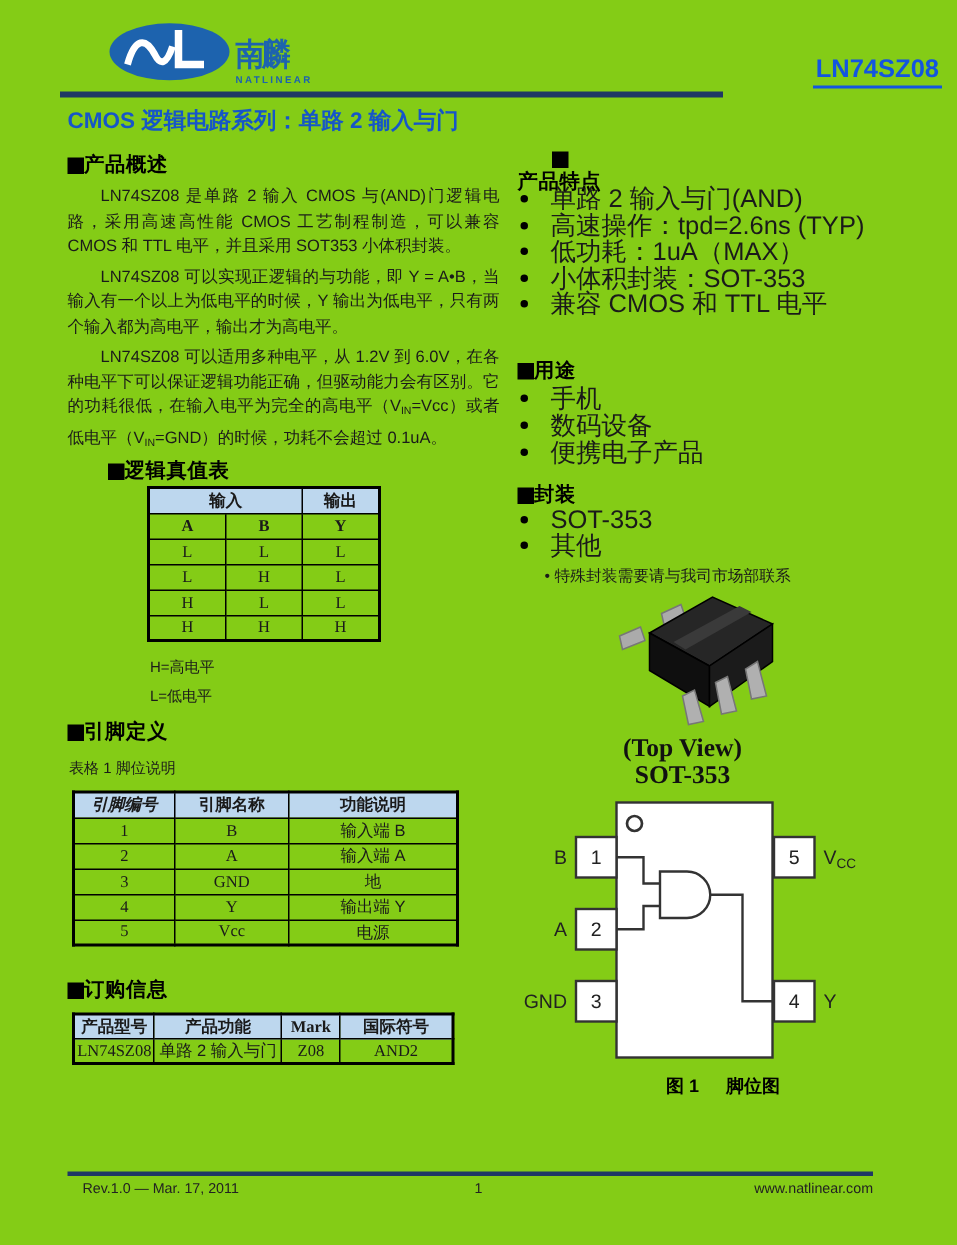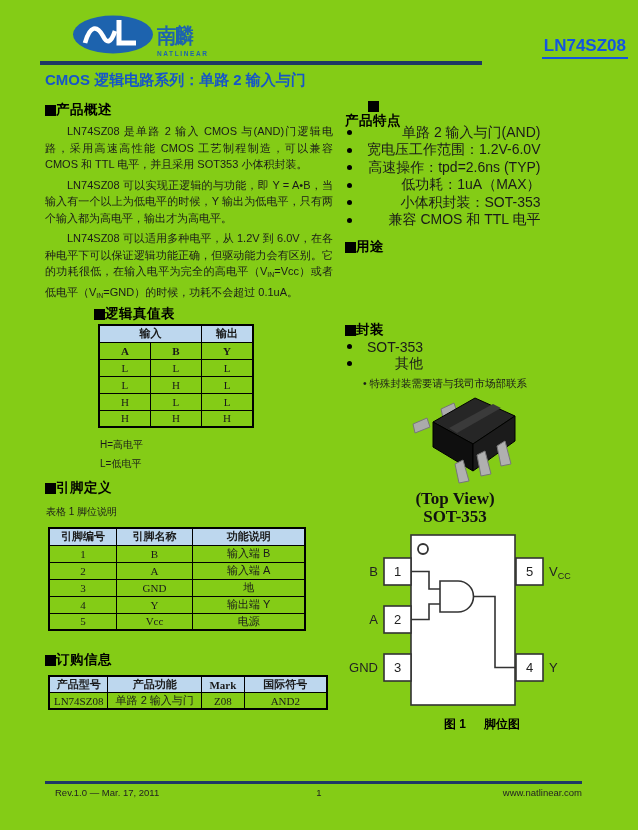--- a/index.html
+++ b/index.html
@@ -29,7 +29,7 @@
   sub { font-size:7px; vertical-align:-2px; }
 
   
-  .li { display:flex; align-items:center; font-size:14px; color:#1a1a1a;justify-content:space-between; }
+  .li { display:flex; align-items:center; font-size:17px; color:#1a1a1a; }
   .li .b { width:5px; height:5px; border-radius:50%; background:#000; margin-right:15px; flex:none; }
   .feat .li { height:17.5px; }
   .apps .li { height:18px; }

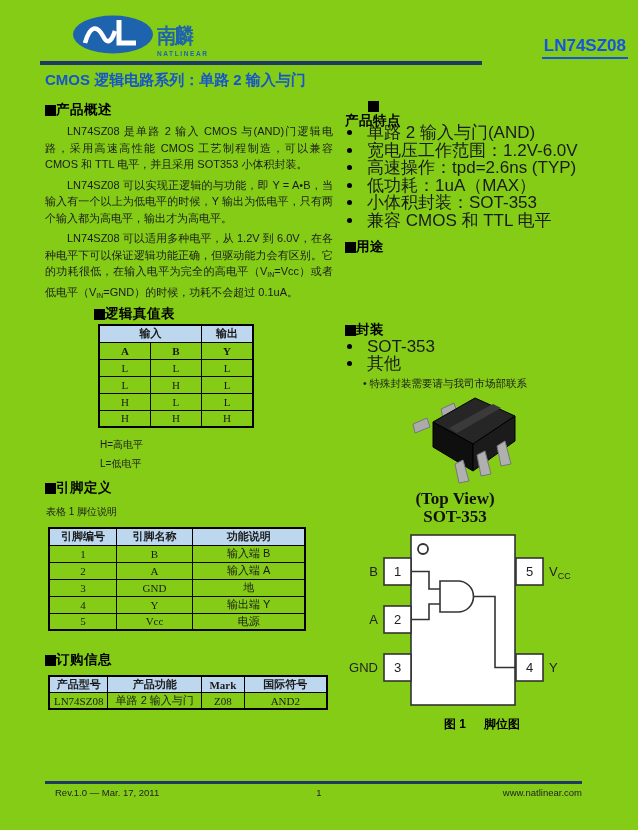--- a/index.html
+++ b/index.html
@@ -202,10 +202,6 @@
     <div class="li">
         <span class="b"></span>
         <span>单路 2 输入与门(AND)</span>
-      </div>
-    <div class="li">
-        <span class="b"></span>
-        <span>宽电压工作范围：1.2V-6.0V</span>
       </div>
     <div class="li">
         <span class="b"></span>

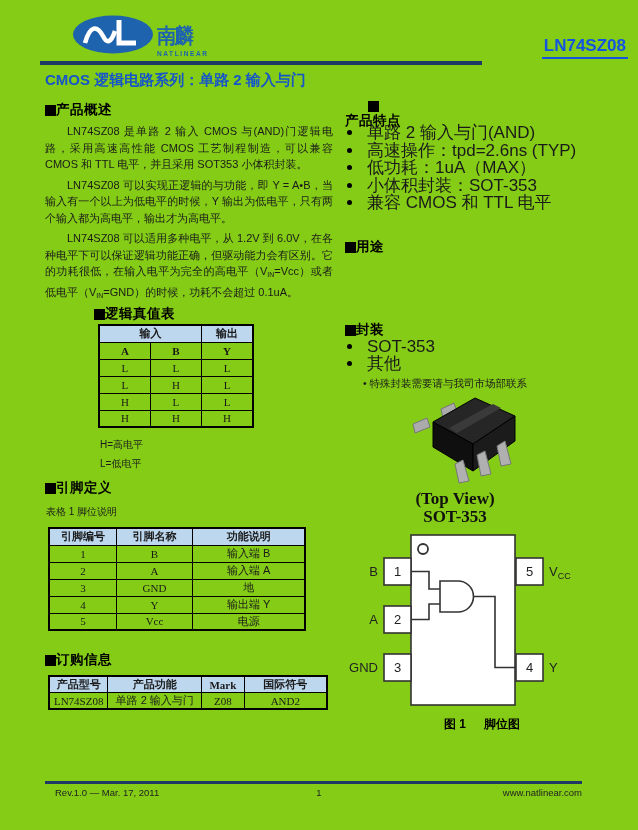--- a/index.html
+++ b/index.html
@@ -224,6 +224,20 @@
   <div class="abs sec" style="left:345px; top:238px;">
     <span class="sq"></span>
     <span class="st">用途</span>
+  </div>
+  <div class="abs apps" style="left:347px; top:256px;">
+    <div class="li">
+        <span class="b"></span>
+        <span>手机</span>
+      </div>
+    <div class="li">
+        <span class="b"></span>
+        <span>数码设备</span>
+      </div>
+    <div class="li">
+        <span class="b"></span>
+        <span>便携电子产品</span>
+      </div>
   </div>
 
   <div class="abs sec" style="left:345px; top:321px;">

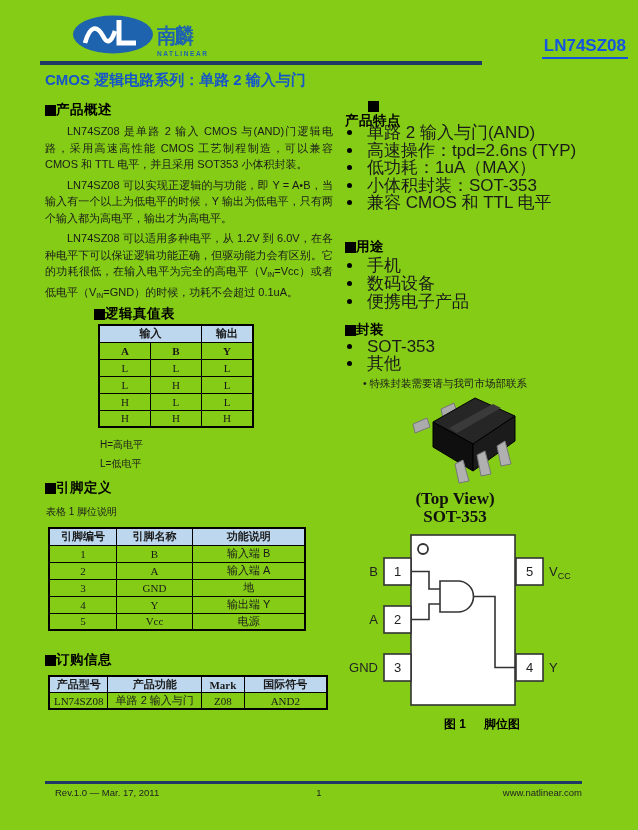--- a/index.html
+++ b/index.html
@@ -89,7 +89,7 @@
     <p><span>LN74SZ08 可以适用多种电平，从 1.2V 到 6.0V，在各种电平下可以保证逻辑功能正确，但驱动能力会有区别。它的功耗很低，在输入电平为完全的高电平（V</span><sub>IN</sub><span>=Vcc）或者低电平（V</span><sub>IN</sub><span>=GND）的时候，功耗不会超过 0.1uA。</span></p>
   </div>
 
-  <div class="abs sec" style="left:58px; top:305px;padding-left:36px;">
+  <div class="abs sec" style="left:36px; top:305px;padding-left:36px;">
     <span class="sq"></span>
     <span class="st">逻辑真值表</span>
   </div>

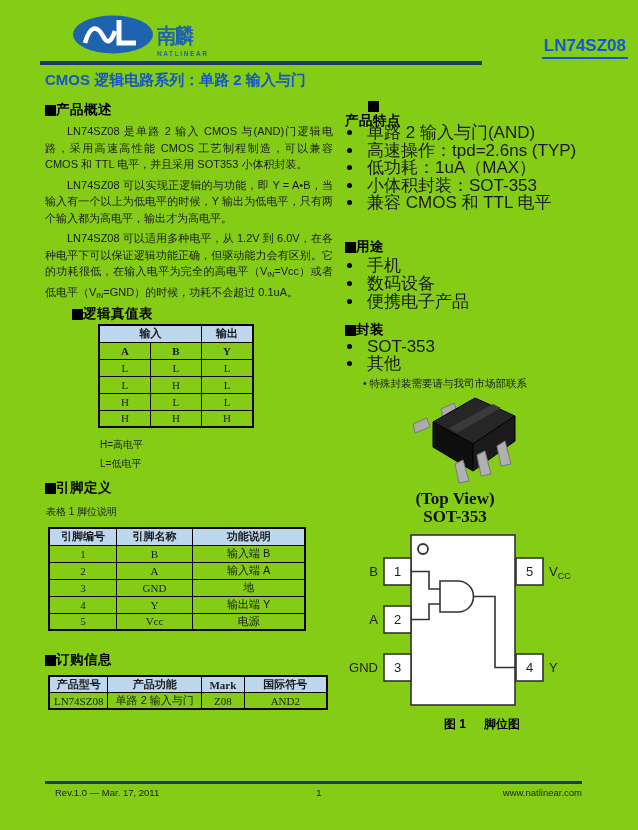--- a/index.html
+++ b/index.html
@@ -140,7 +140,7 @@
   <table class="abs dt pintable" style="left:48px; top:527px; width:258px;">
     <tbody>
         <tr>
-      <th style="width:71px;">引脚编号</th>
+      <th style="width:71px;font-style:italic;">引脚编号</th>
       <th style="width:80px;">引脚名称</th>
       <th style="width:119px;">功能说明</th>
     </tr>

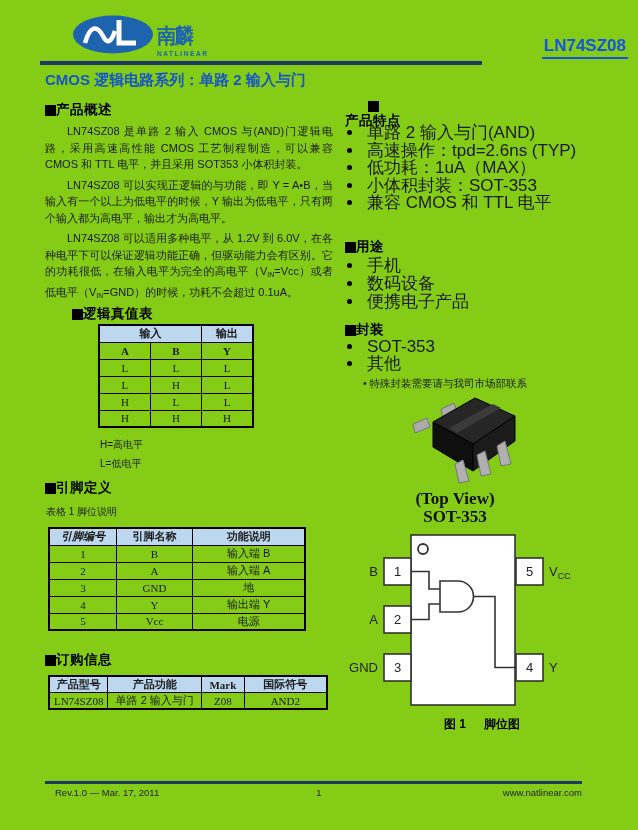--- a/index.html
+++ b/index.html
@@ -177,7 +177,7 @@
     <span class="st">订购信息</span>
   </div>
 
-  <table class="abs dt ordtable" style="left:48px; top:675px; width:280px;">
+  <table class="abs dt ordtable" style="left:48px; top:675px; width:255px;">
     <tbody>
         <tr>
       <th style="width:54px;">产品型号</th>

